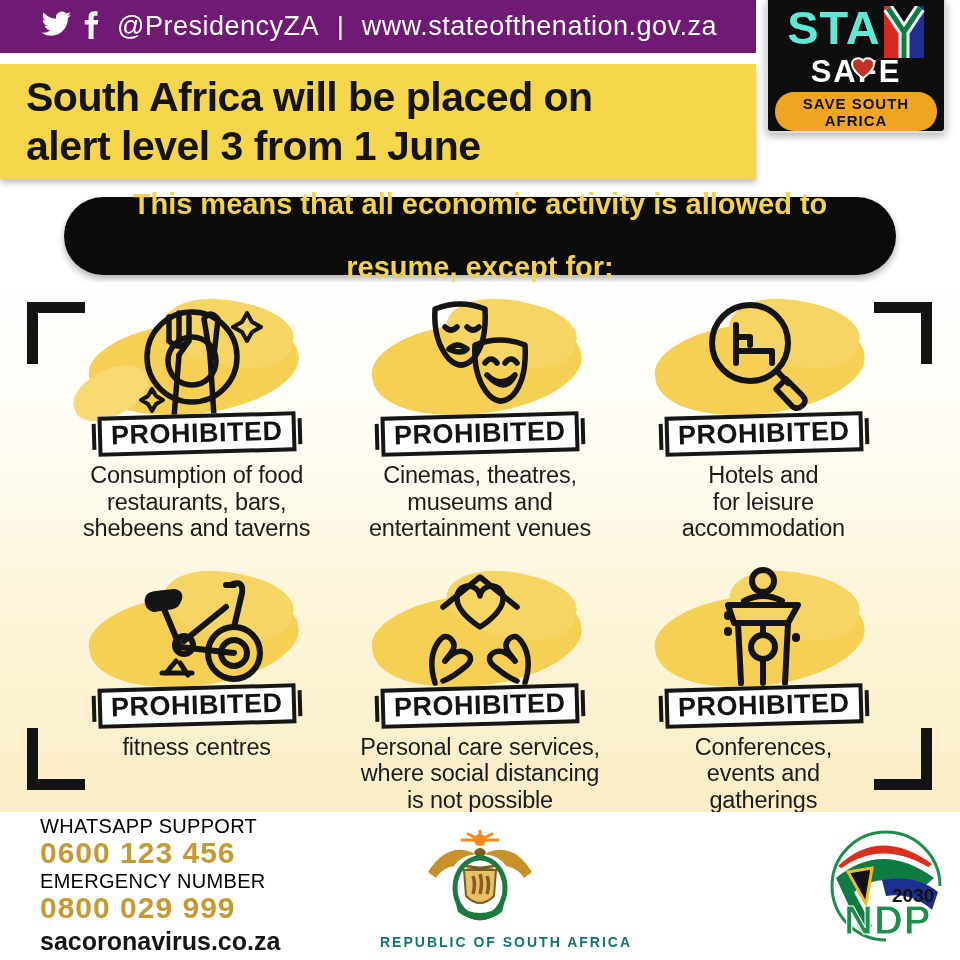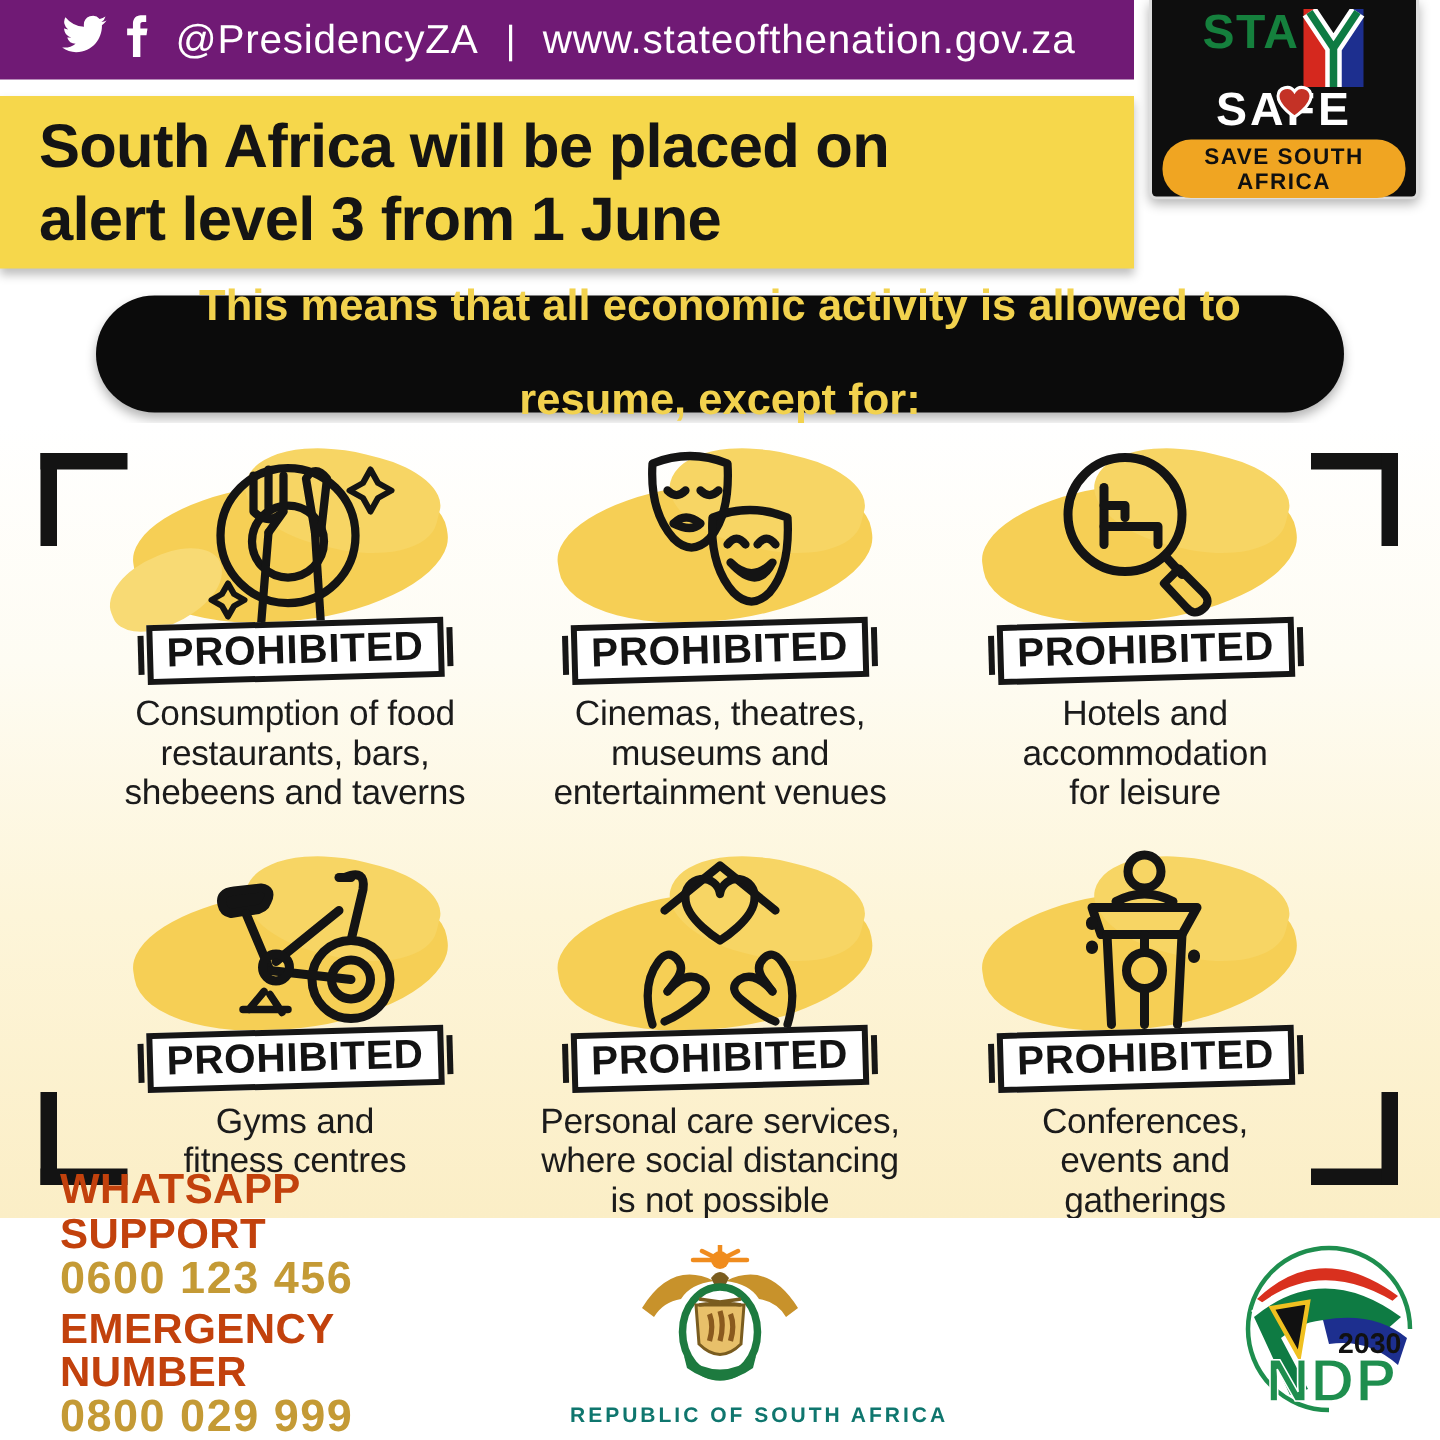--- a/index.html
+++ b/index.html
@@ -20,7 +20,7 @@
               box-shadow:0 3px 8px rgba(0,0,0,.3);
               display:flex; flex-direction:column; align-items:center; padding-top:6px; }
   .ss-row1 { display:flex; align-items:flex-start; }
-  .ss-sta { color:#15803d; font-size:32px; font-weight:800; letter-spacing:1px; line-height:.95; }
+  .ss-sta { color:#5eead4; font-size:47px; font-weight:800; letter-spacing:1px; line-height:.95; }
   .ss-safe { color:#fff; font-size:31px; font-weight:800; letter-spacing:2px; line-height:1; margin-top:-6px; }
   .ss-heart { position:absolute; left:82px; top:56px; }
   .ss-banner { margin-top:5px; background:#f0a522; color:#101010; font-size:15px; font-weight:800;

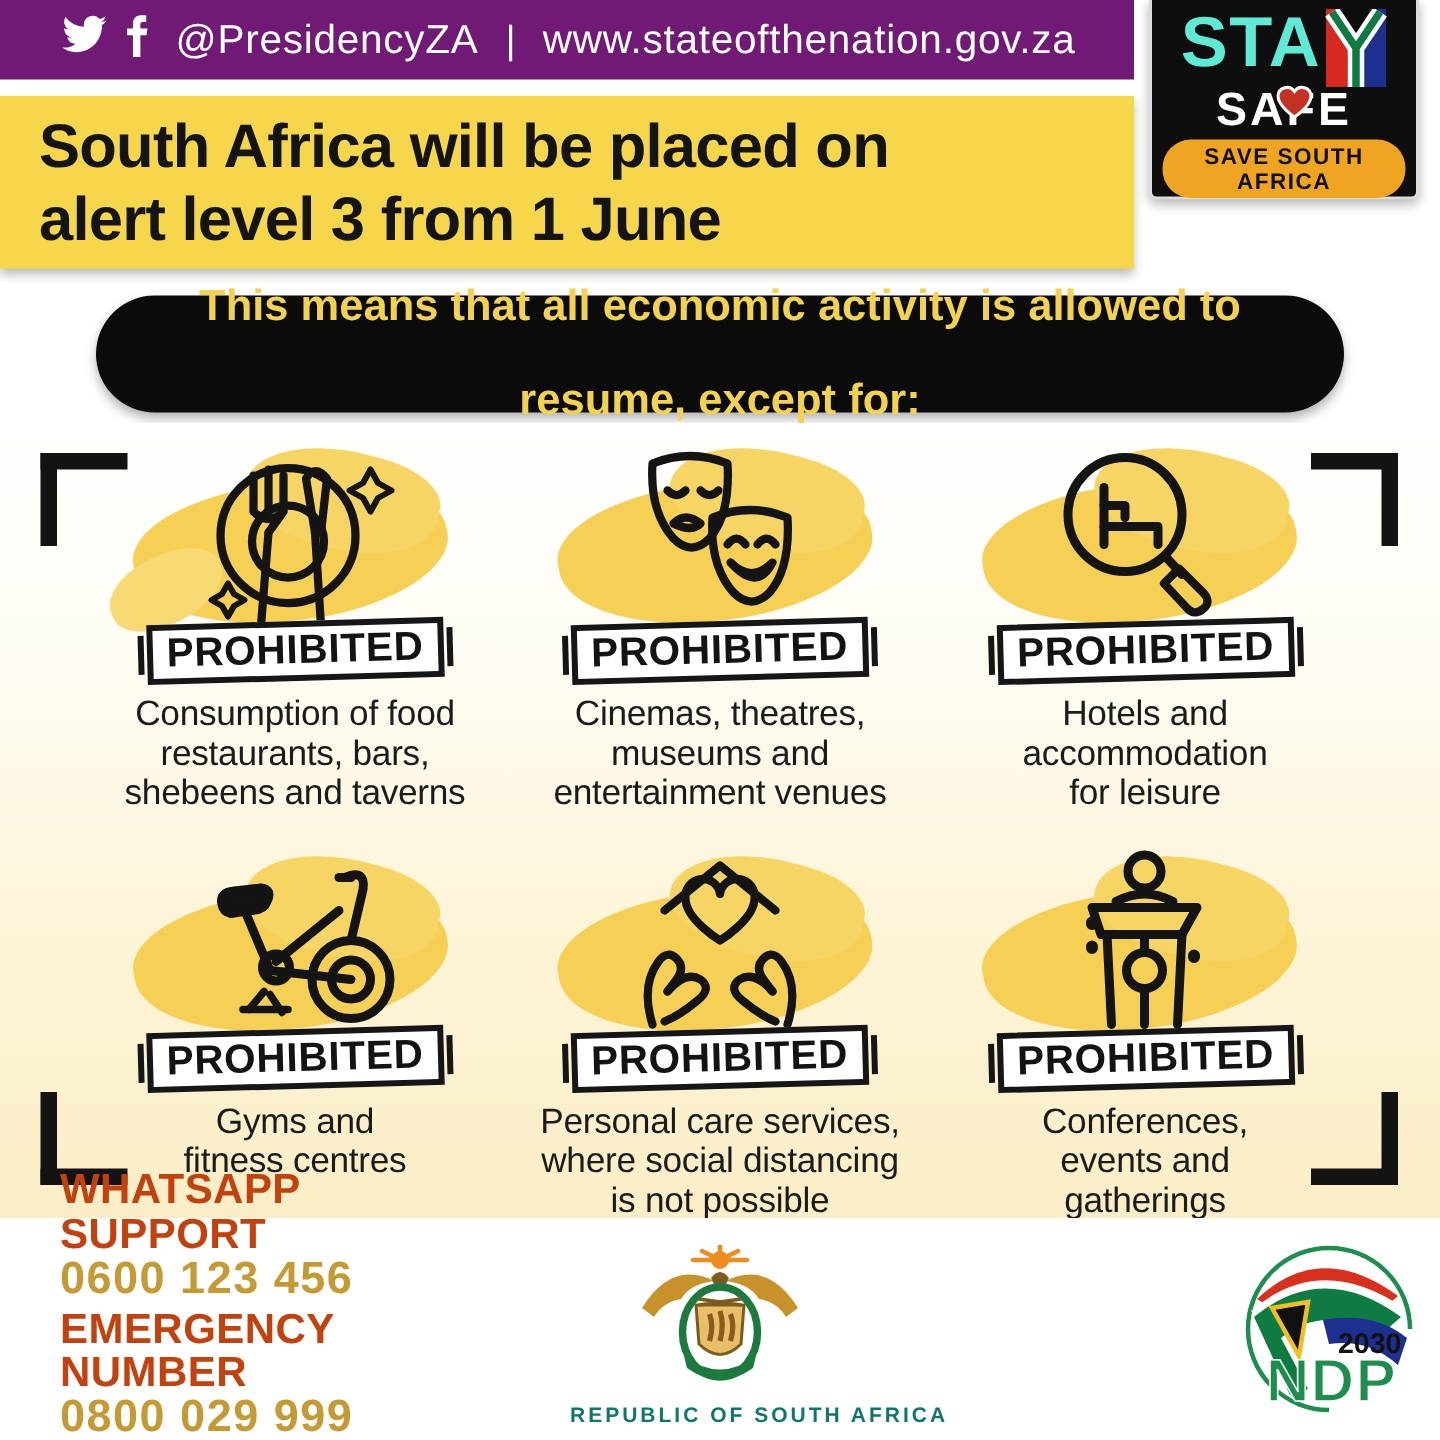--- a/index.html
+++ b/index.html
@@ -205,8 +205,8 @@
           <div class="stamp">PROHIBITED</div>
           <div class="caption">
             <div>Hotels and</div>
+            <div>for leisure</div>
             <div>accommodation</div>
-            <div>for leisure</div>
           </div>
         </div>
       </div>

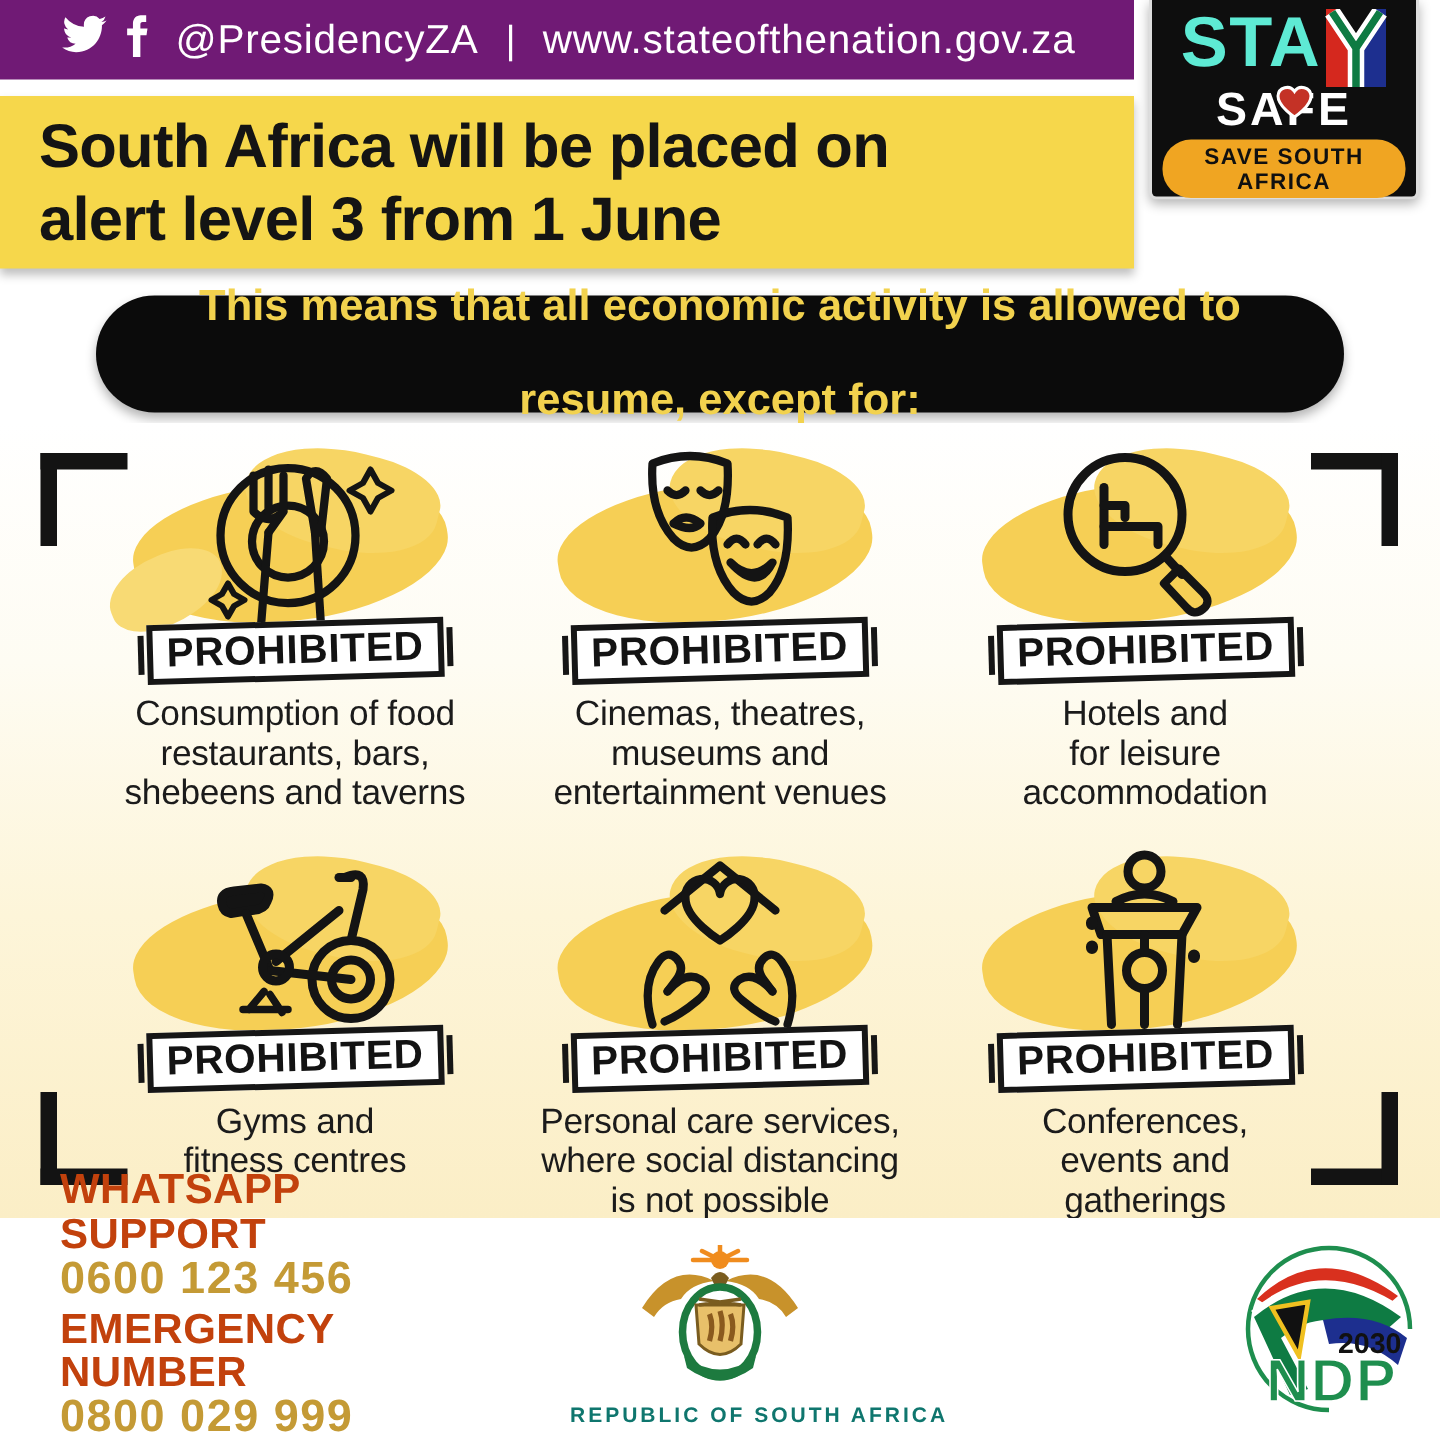--- a/index.html
+++ b/index.html
@@ -232,7 +232,6 @@
           </div>
           <div class="stamp">PROHIBITED</div>
           <div class="caption">
-            <div>Gyms and</div>
             <div>fitness centres</div>
           </div>
         </div>

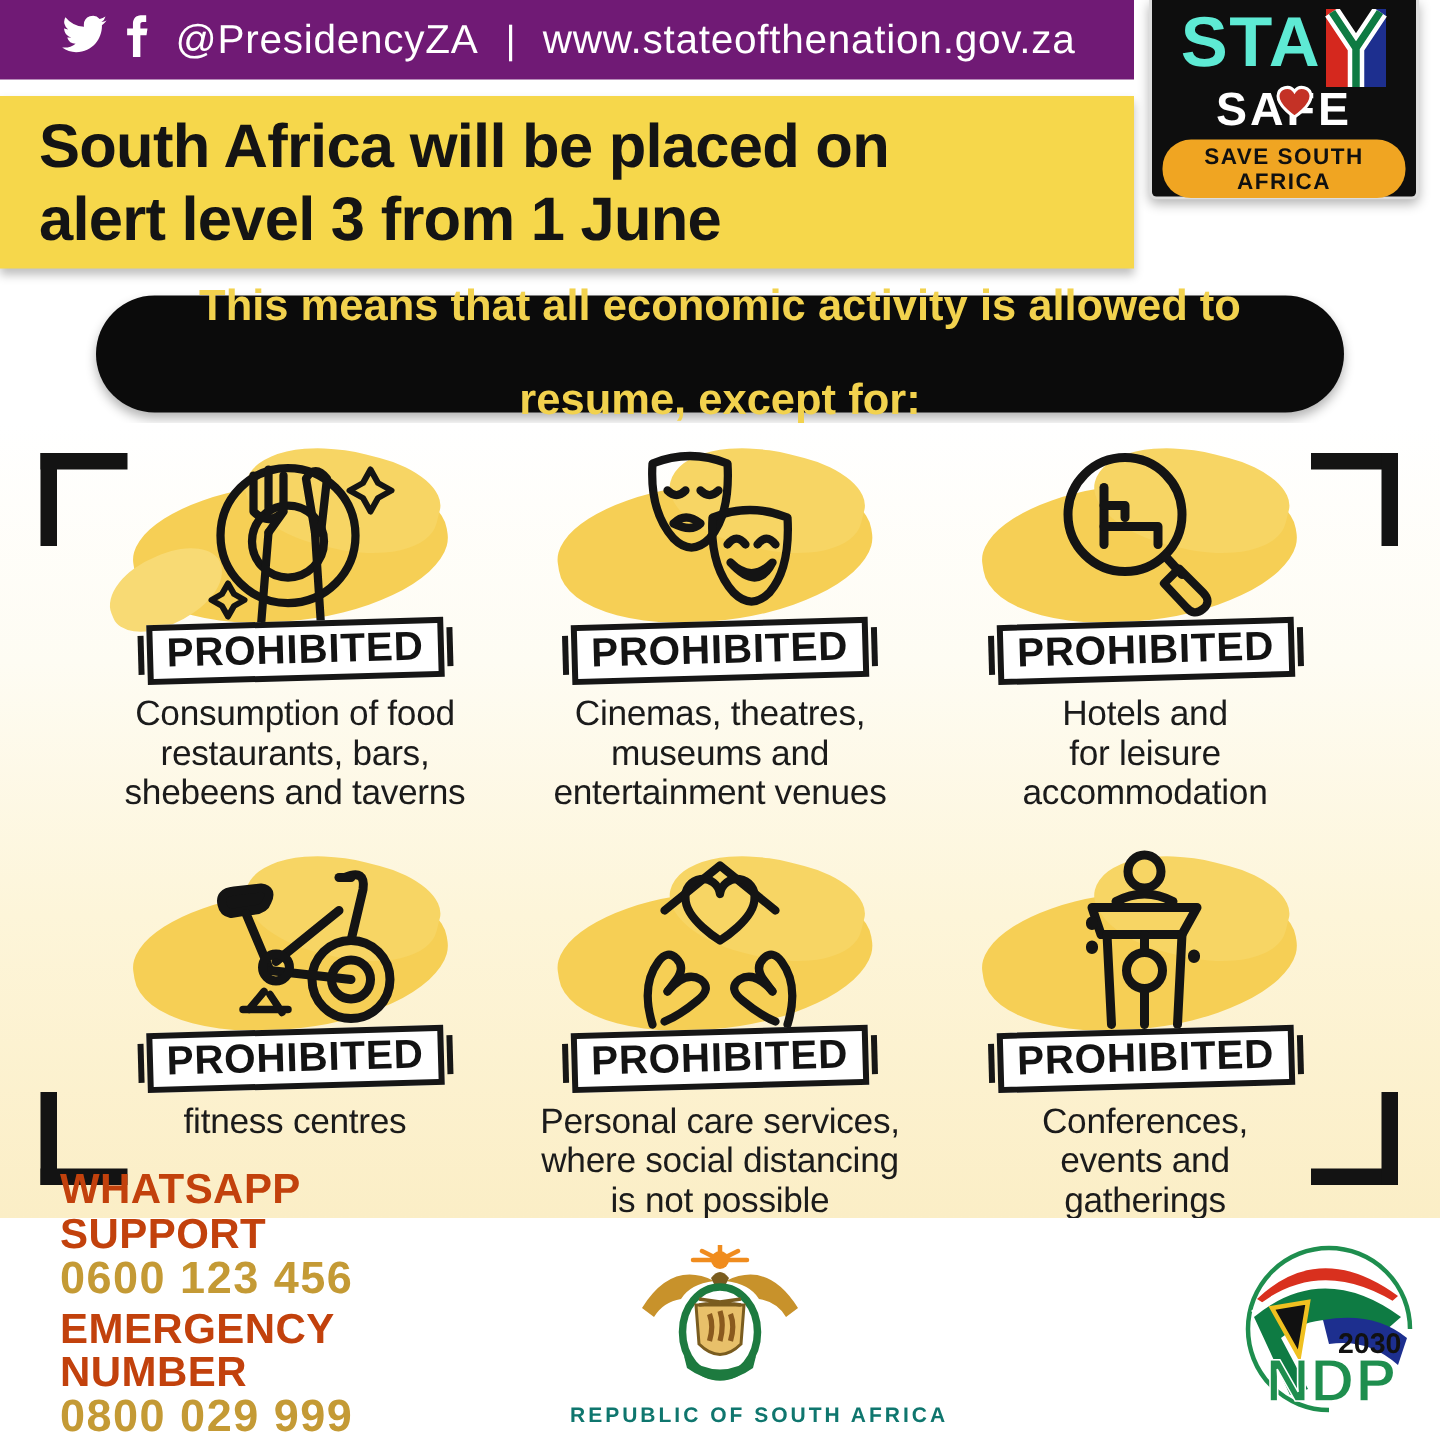--- a/index.html
+++ b/index.html
@@ -71,7 +71,7 @@
   .footer { position:absolute; left:0; top:812px; width:960px; height:148px; background:#fff;
             display:flex; align-items:center; }
   .contact { margin-left:40px; width:270px; }
-  .c-label { color:#c2410c; font-size:28px; font-weight:700; letter-spacing:.3px; line-height:1.05; }
+  .c-label { color:#000000; font-size:20px; font-weight:400; letter-spacing:.3px; line-height:1.05; }
   .c-num   { color:#c49a35; font-size:30px; font-weight:800; letter-spacing:1px; line-height:1.05; margin-bottom:2px; }
   .c-site  { color:#151515; font-size:25px; font-weight:800; margin-top:4px; }
   .coa { position:absolute; left:380px; top:18px; width:200px; text-align:center; }

